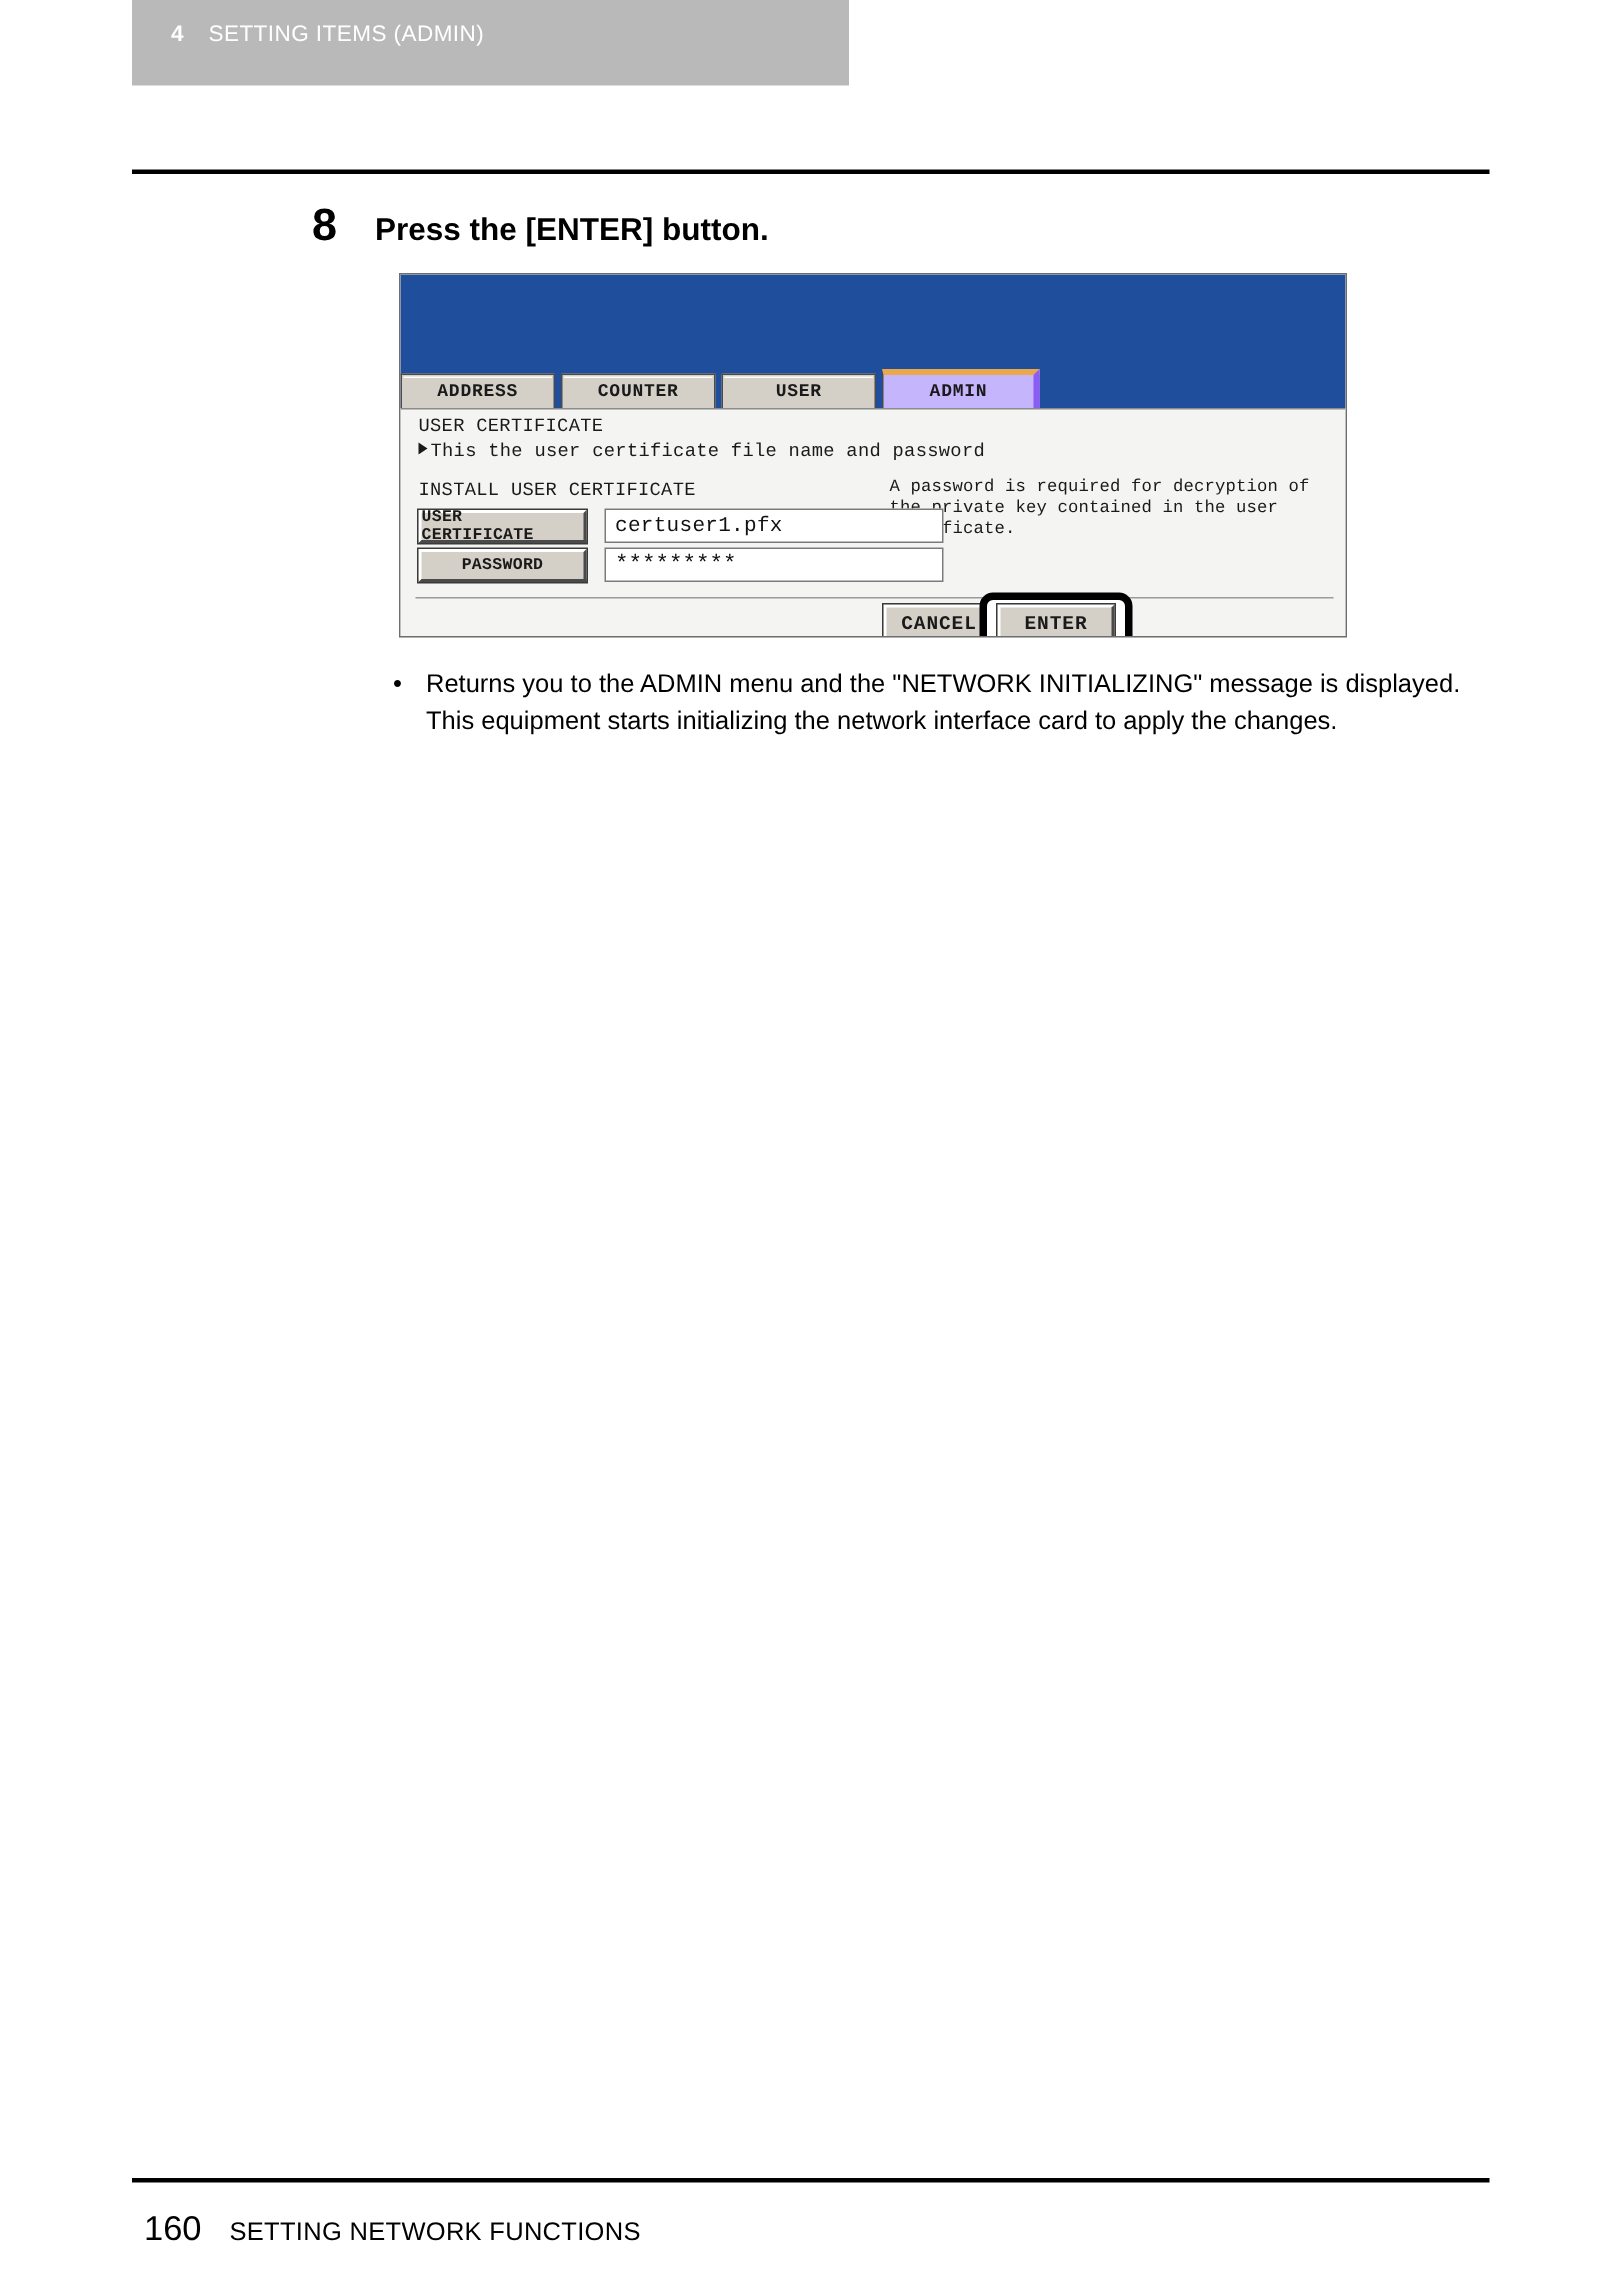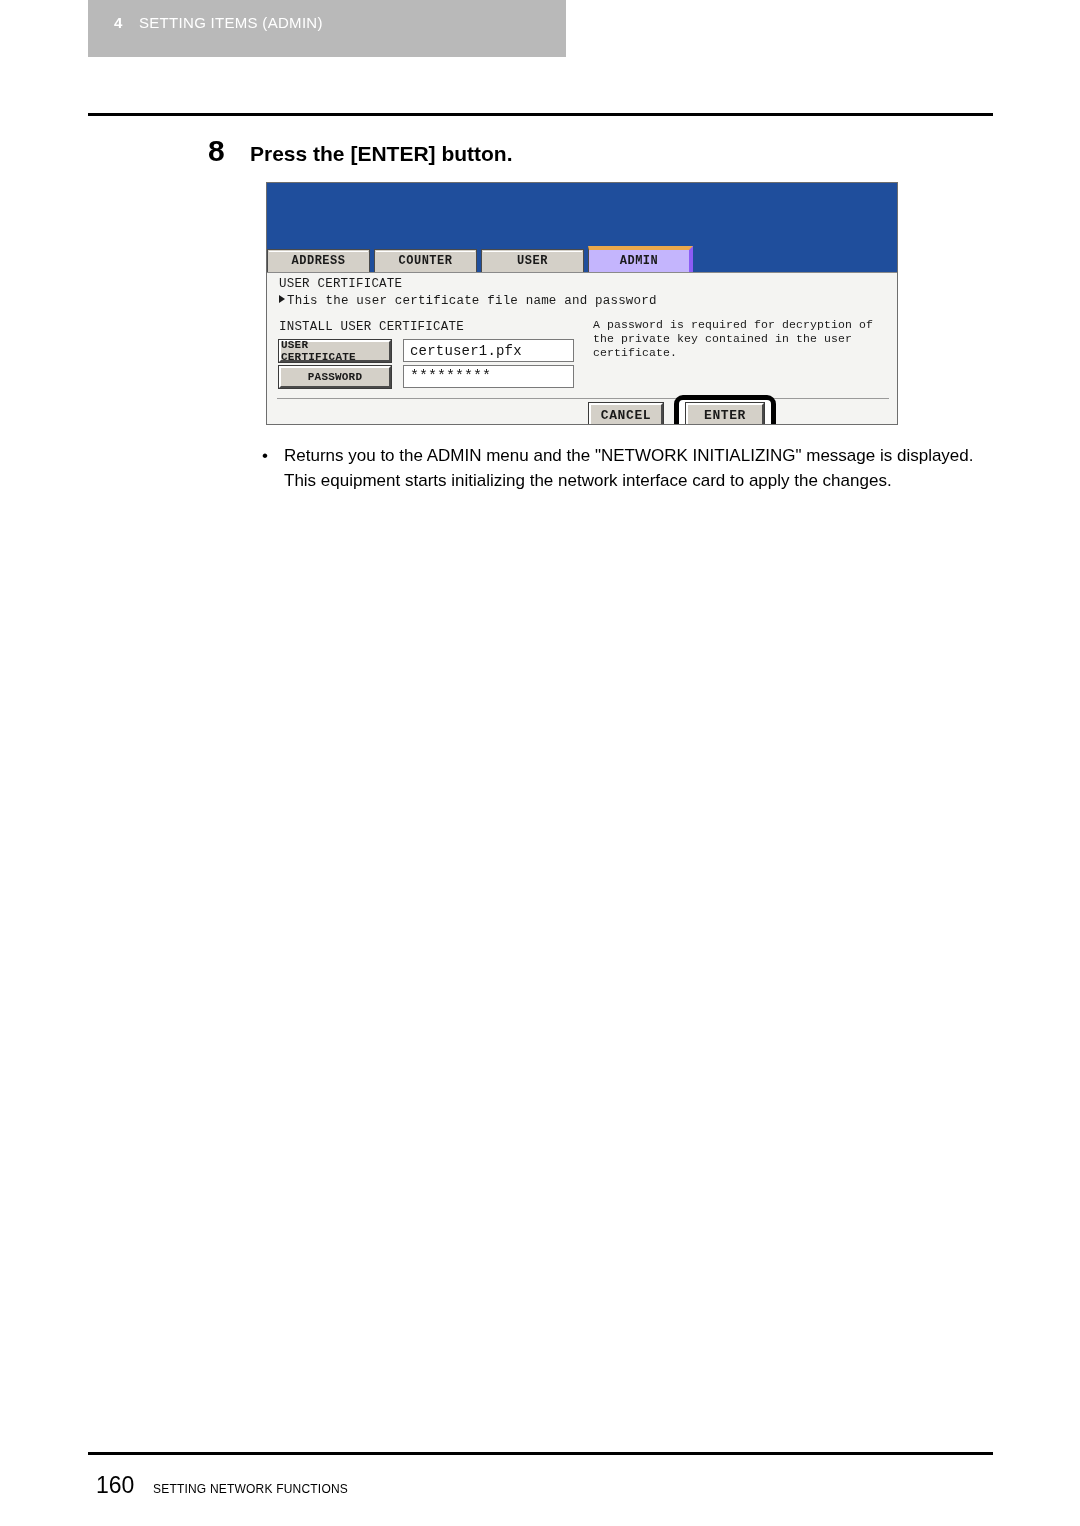--- a/index.html
+++ b/index.html
@@ -234,7 +234,7 @@
   }
   .txt-field {
     box-sizing: border-box;
-    width: 171px;
+    width: 226px;
     height: 23px;
     margin-left: 12px;
     background: #ffffff;

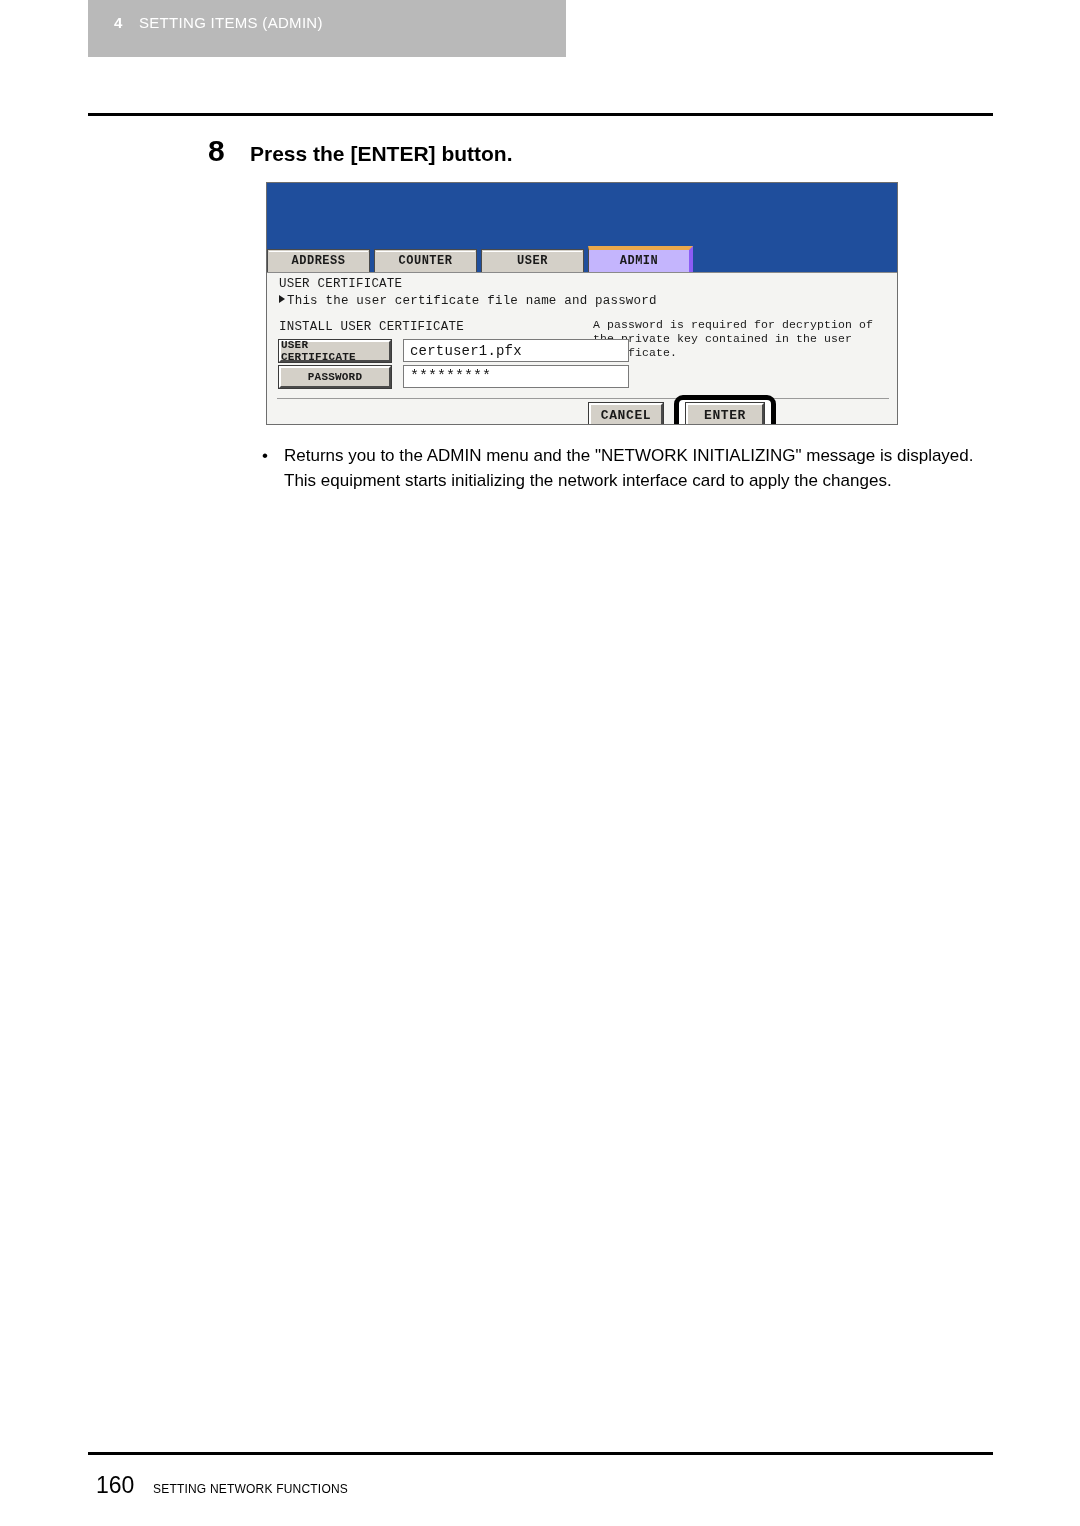--- a/index.html
+++ b/index.html
@@ -302,7 +302,6 @@
     display: flex;
     align-items: center;
     justify-content: center;
-    margin-left: 21px;
   }
   .enter-btn {
     box-sizing: border-box;

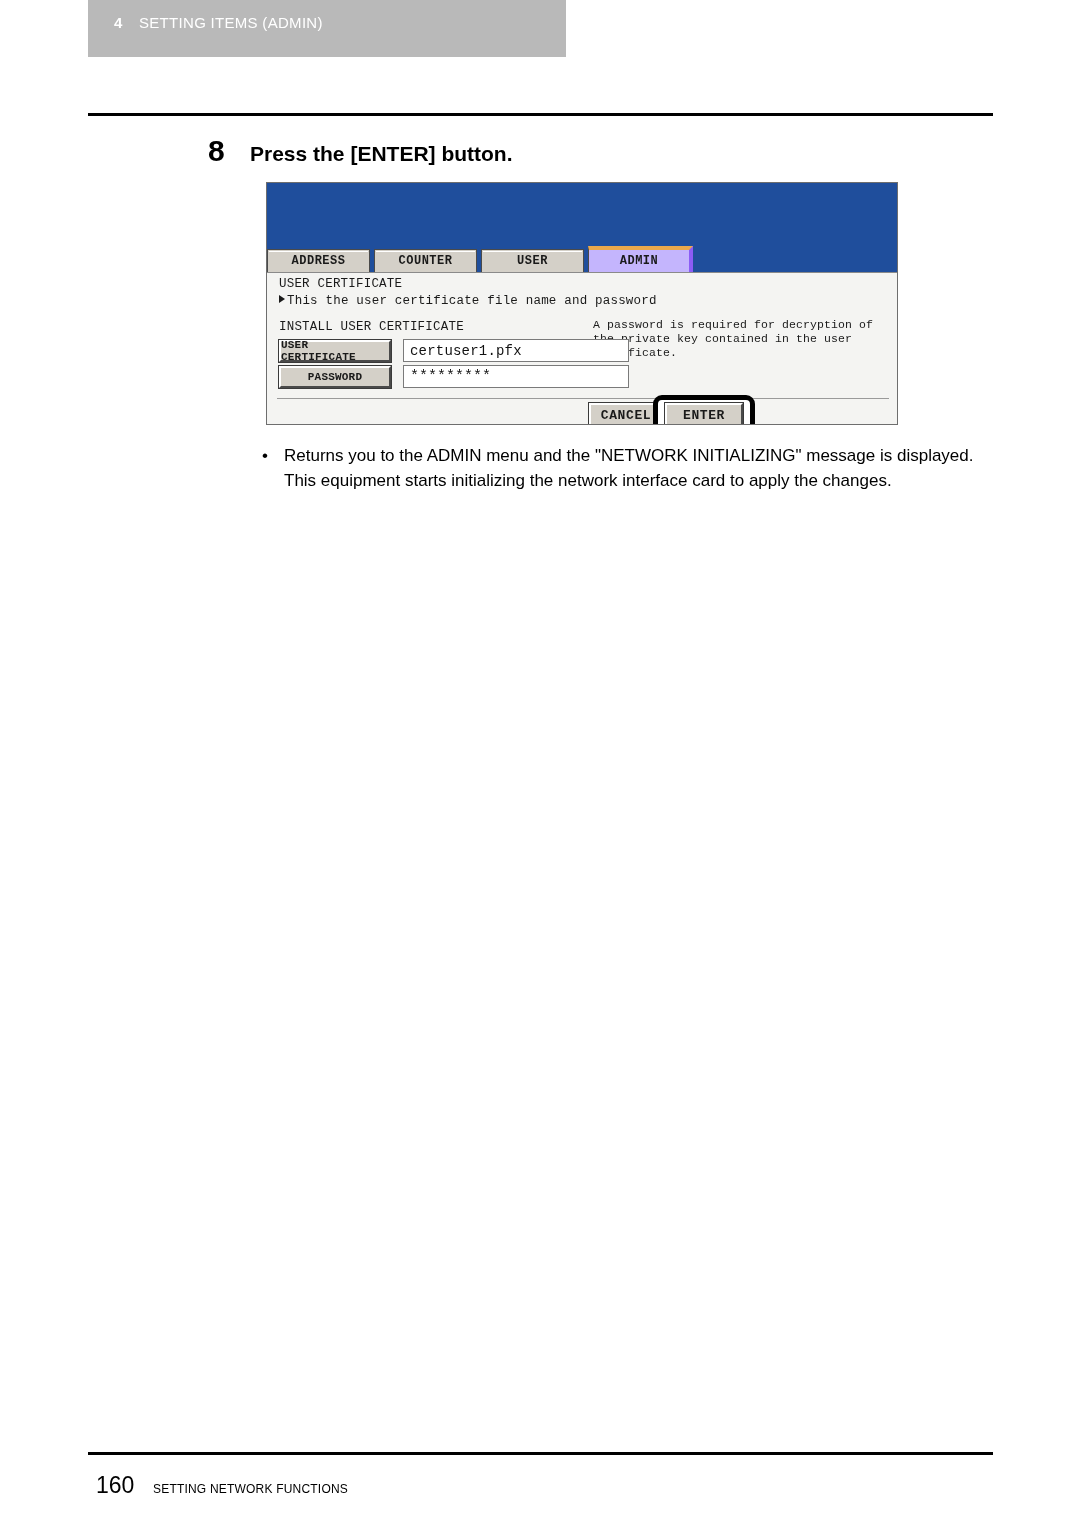--- a/index.html
+++ b/index.html
@@ -366,7 +366,7 @@
     flex: none;
   }
   .footer-title {
-    font-size: 12px;
+    font-size: 17px;
     color: #000000;
     letter-spacing: 0.2px;
   }

